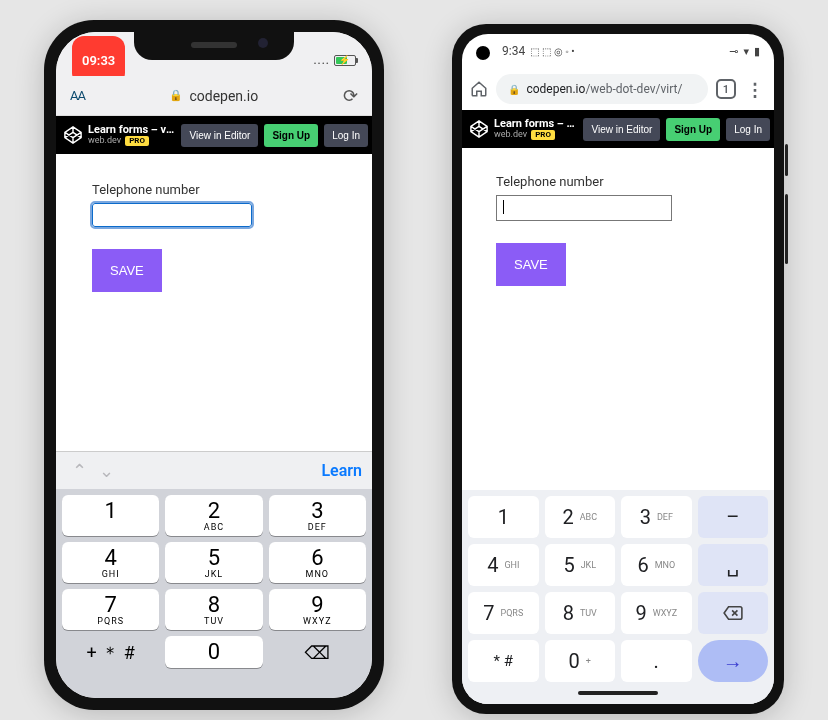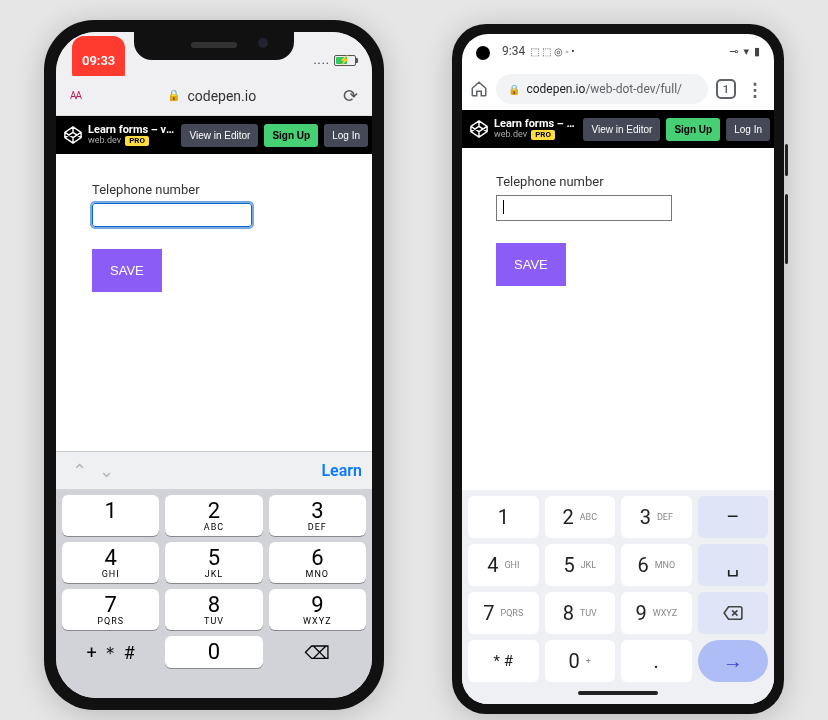--- a/index.html
+++ b/index.html
@@ -155,9 +155,9 @@
       color: #333;
     }
     .aa-btn {
-      font-size: 10px;
+      font-size: 13px;
       letter-spacing: -1px;
-      color: #be185d;
+      color: #0c4a6e;
     }
     .reload-icn {
       font-size: 18px;

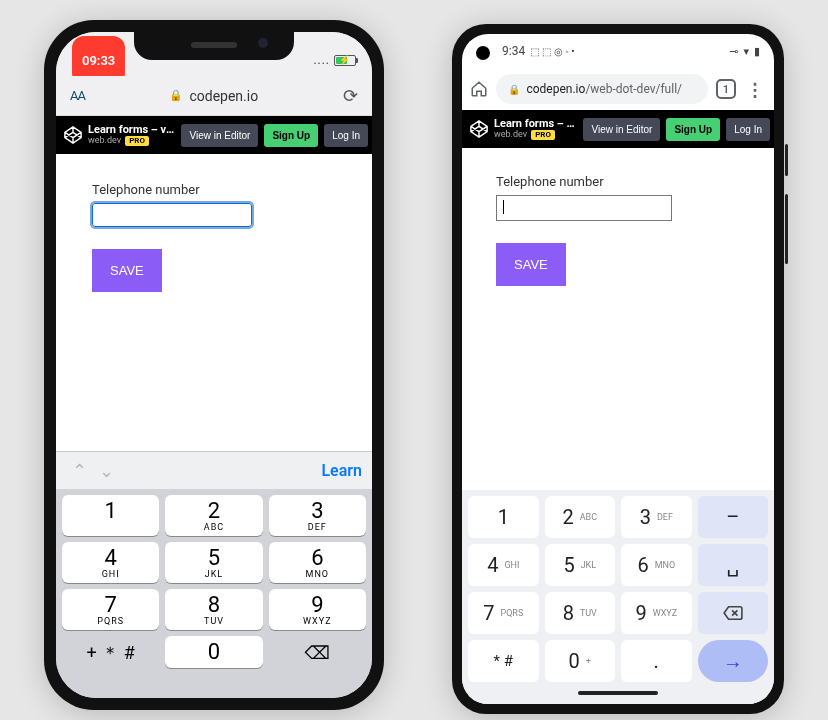--- a/index.html
+++ b/index.html
@@ -632,7 +632,7 @@
           </svg>
         <div class="chrome-url-pill">
           <span style="font-size:10px">🔒</span>
-          <span><span class="host">codepen.io</span><span>/web-dot-dev/full/</span></span>
+          <span><span class="host">codepen.io</span><span>/web-dot-dev/virt/</span></span>
         </div>
         <div class="tab-count">1</div>
         <div class="chrome-menu">⋮</div>

